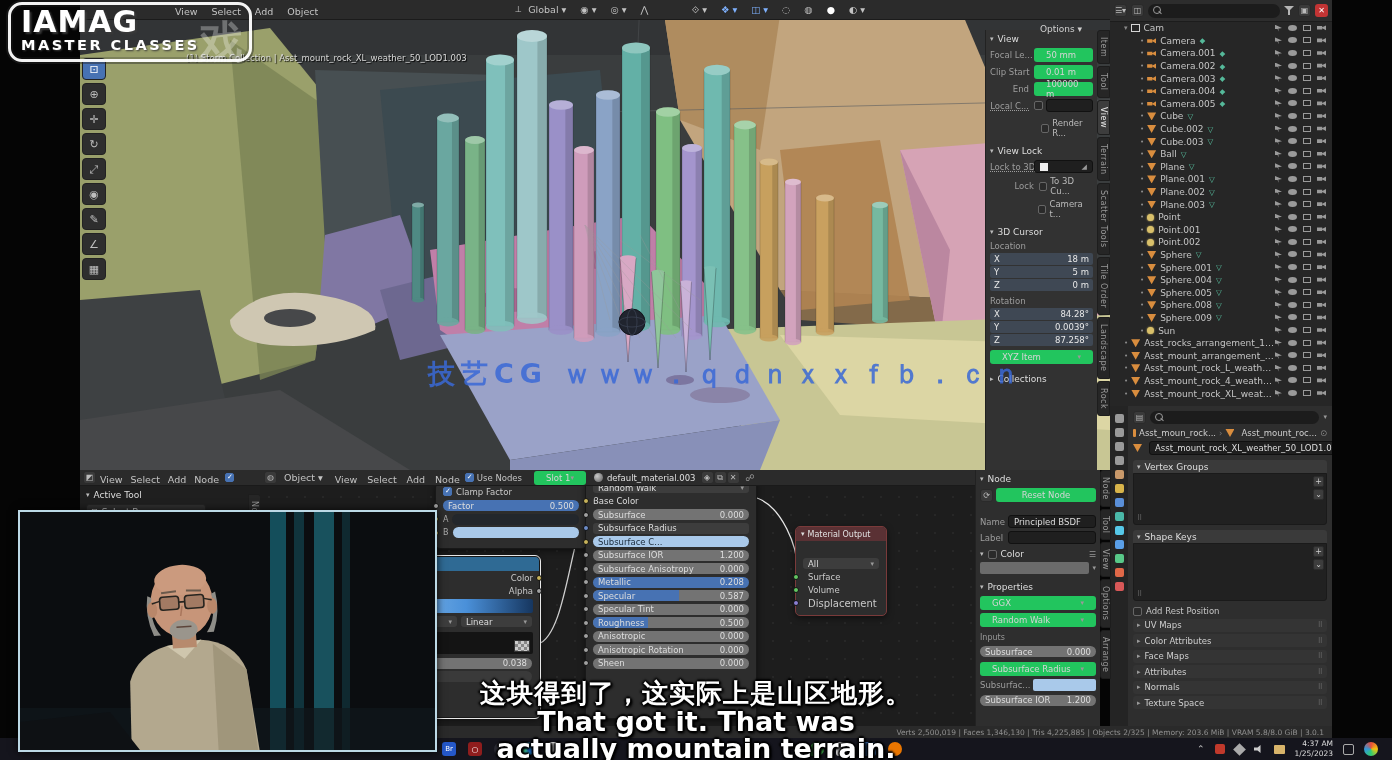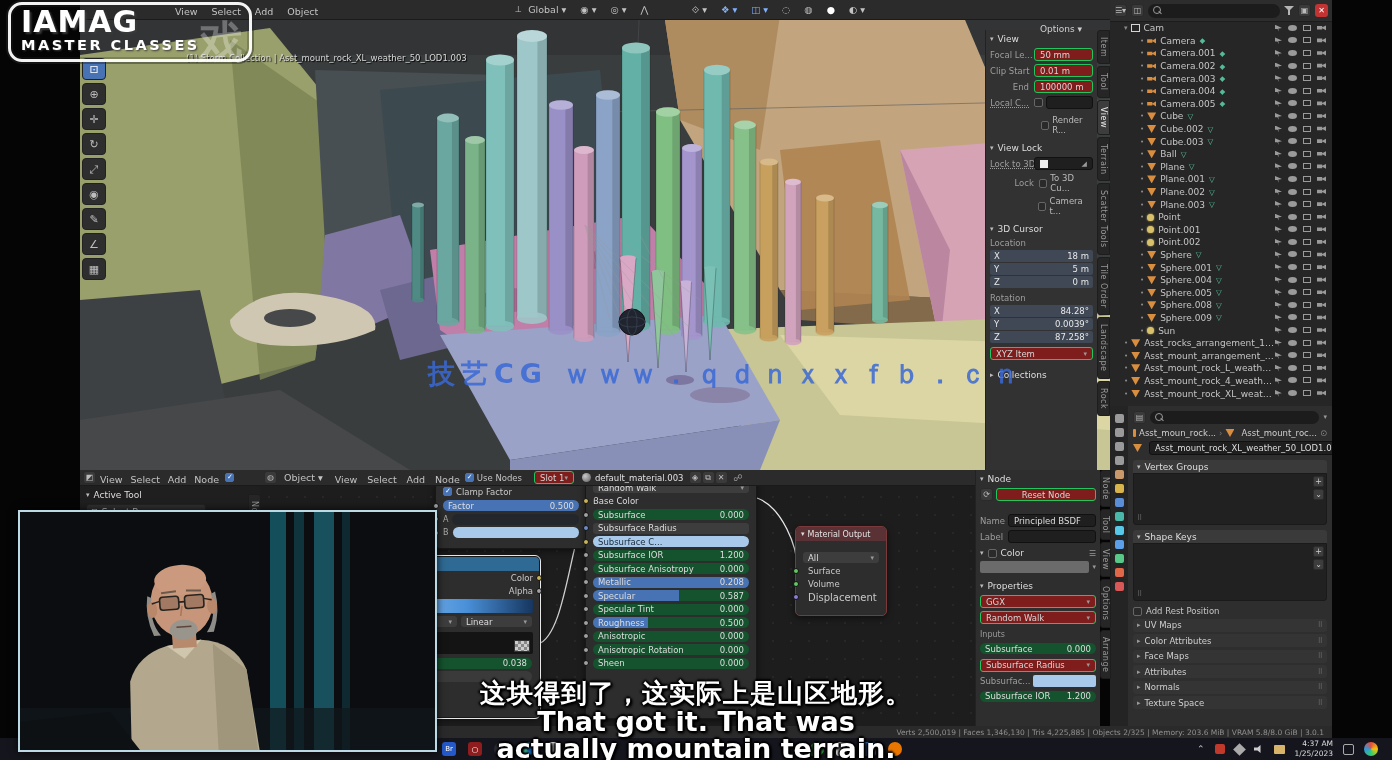--- a/index.html
+++ b/index.html
@@ -13,7 +13,7 @@
 .menu{font-size:9.5px;color:#c3c3c3;padding:0 7px;cursor:default}
 .fld{background:#1f1f1f;border:1px solid #111;border-radius:3px;color:#ddd;font-size:8.5px;
      display:flex;align-items:center;padding:0 5px;height:13px}
-.btnfld{background:#7f1d1d;border:1px solid #22c55e;border-radius:3px;color:#d5d5d5;font-size:8.5px;
+.btnfld{background:#7f1d1d;border:7px solid #22c55e;border-radius:3px;color:#d5d5d5;font-size:8.5px;
      display:flex;align-items:center;padding:0 5px;height:13px}
 .chev{margin-left:auto;font-size:7px;color:#999}
 .lab{font-size:8.5px;color:#9d9d9d;text-align:right;padding-right:5px;white-space:nowrap}

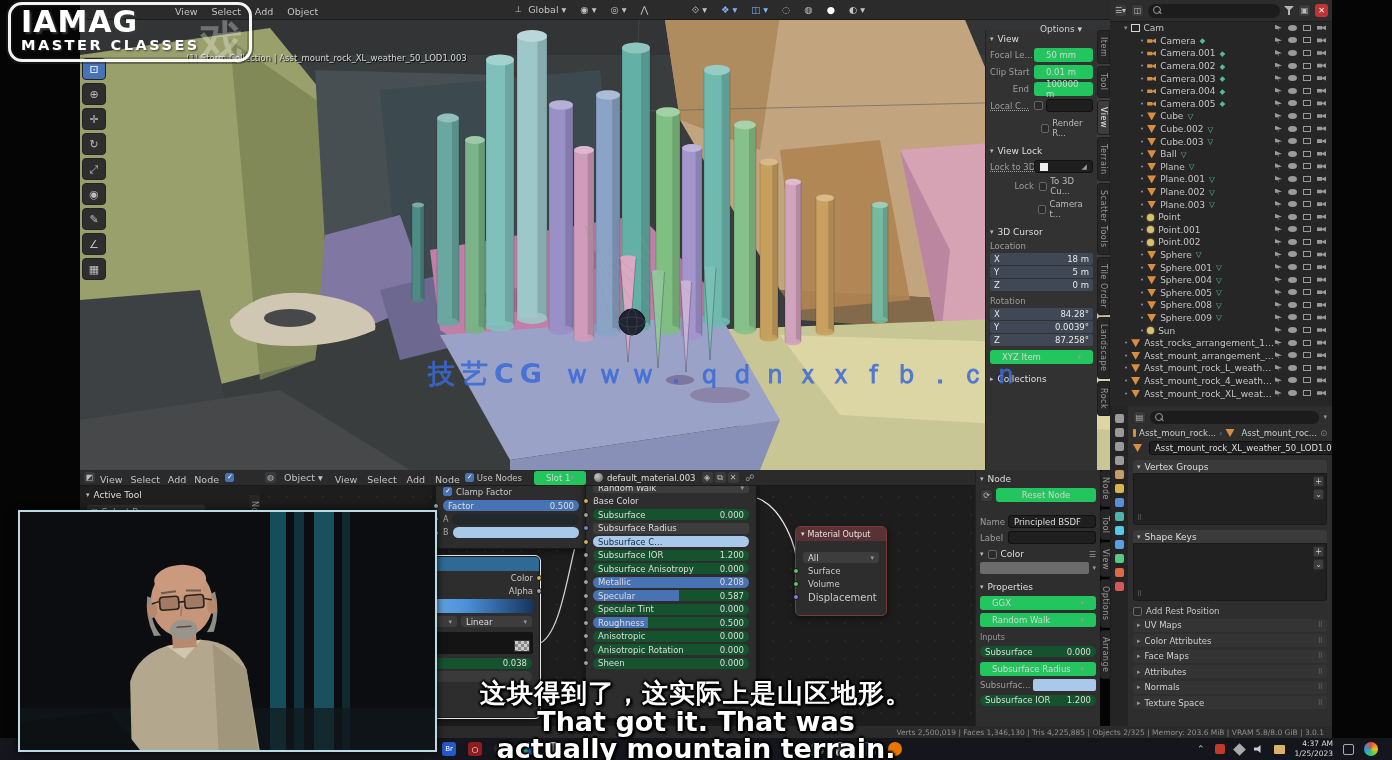--- a/index.html
+++ b/index.html
@@ -104,7 +104,7 @@
 .prow .sock{position:absolute;left:-3px;width:6px;height:6px;border-radius:50%;border:1px solid #111;background:#a1a1a1}
 .prow .sock[data-sock="y"]{background:#c7b35b}
 .prow .sock[data-sock="b"]{background:#6c8cc7}
-.pctl{flex:1;height:11px;border-radius:6px;background:#14532d;display:flex;align-items:center;position:relative;overflow:hidden;padding:0 5px}
+.pctl{flex:1;height:11px;border-radius:6px;background:#737373;display:flex;align-items:center;position:relative;overflow:hidden;padding:0 5px}
 .prow[data-type="dropdown"] .pctl{background:#3d3d3d;border-radius:3px}
 .prow[data-type="label"] .pctl{background:transparent;padding:0}
 .prow[data-type="colorfield"] .pctl{background:#a9c9ea}

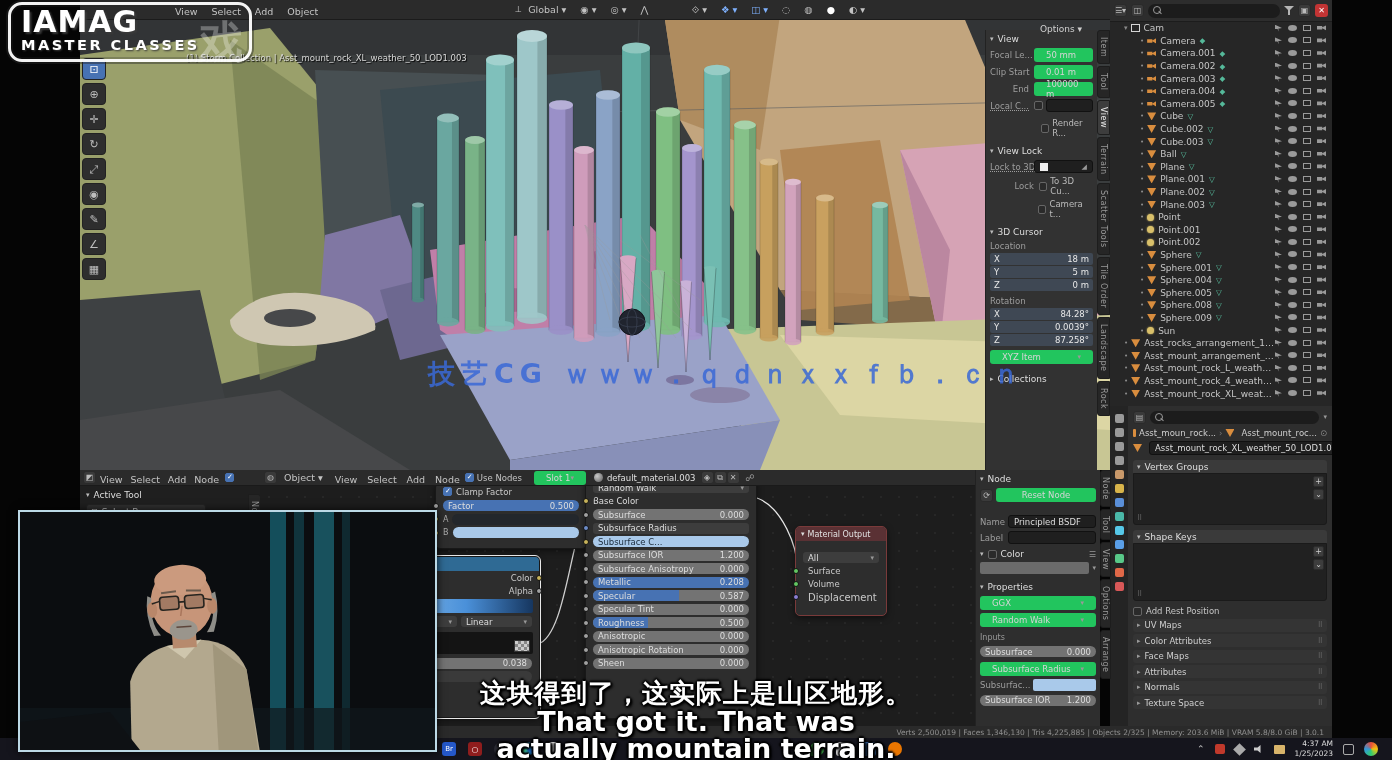--- a/index.html
+++ b/index.html
@@ -1194,7 +1194,7 @@
       <div class="node-h" style="background:#5a3134;font-size:8px">
           <span>Material Output</span>
         </div>
-      <div class="prow" data-type="dropdown" style="margin-top:10px">
+      <div class="prow" data-type="dropdown" style="margin-top:16px">
           <div class="pctl">
             <span class="plab">All</span>
             <span class="chev">▾</span>

